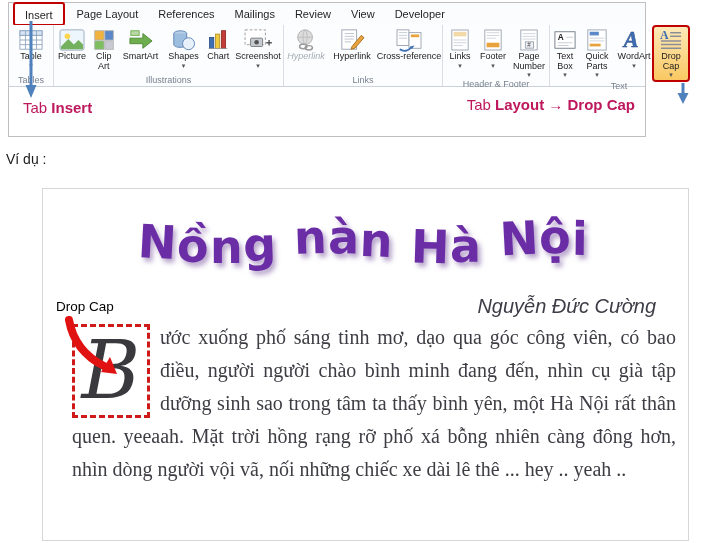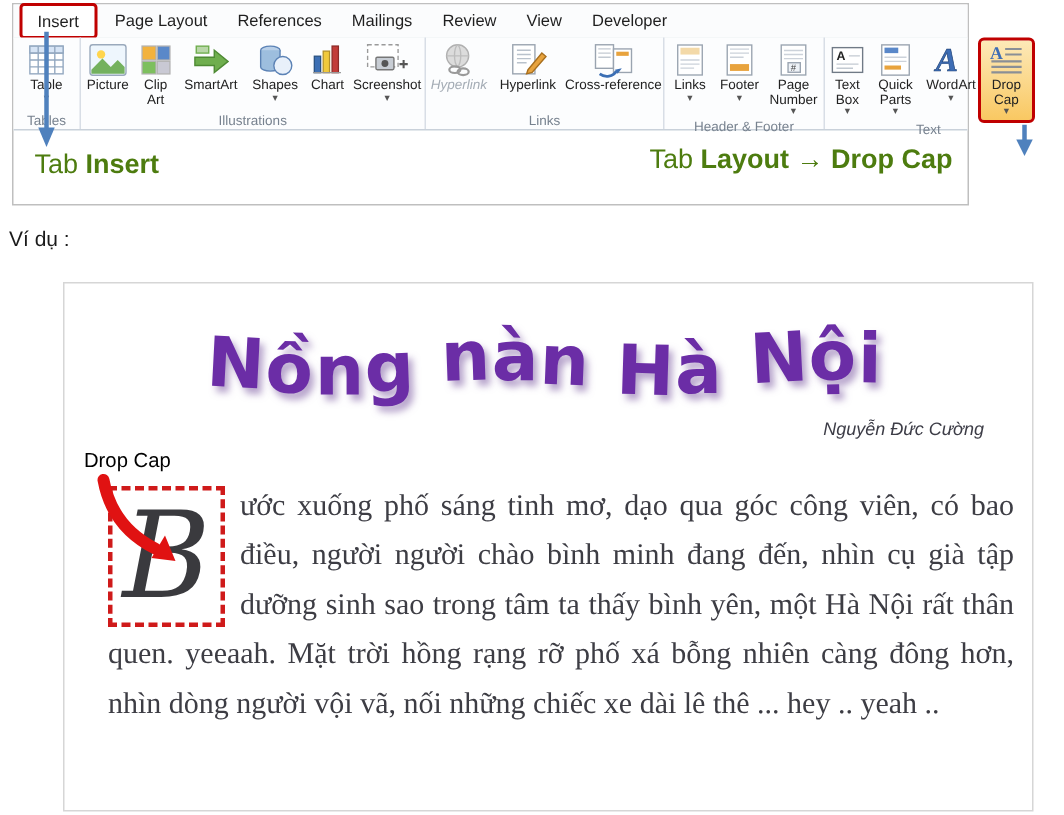--- a/index.html
+++ b/index.html
@@ -34,7 +34,7 @@
 
   
   .callout-arrow{position:absolute;}
-  .cap{position:absolute;font-size:18px;color:#4d7c0f;white-space:nowrap;}
+  .cap{position:absolute;font-size:15px;color:#be185d;white-space:nowrap;}
   .cap b{font-weight:bold;}
   .cap-left{left:14px;top:96px;}
   .cap-right{right:10px;top:93px;}

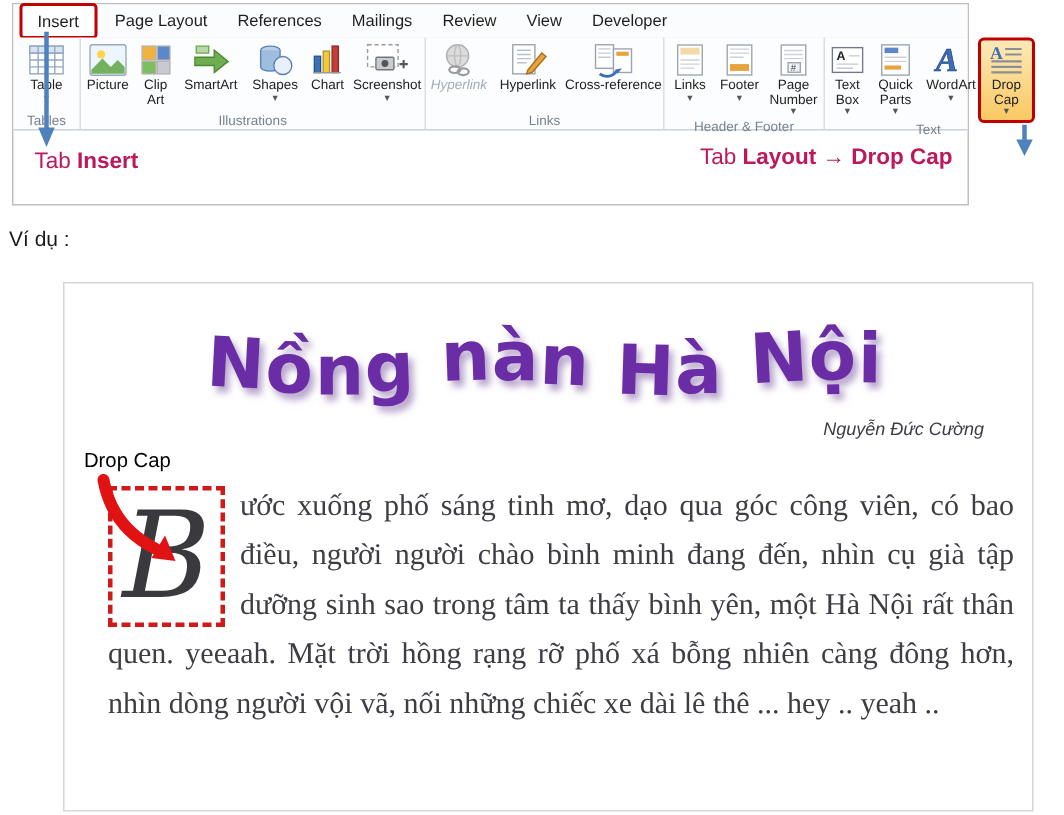--- a/index.html
+++ b/index.html
@@ -48,7 +48,7 @@
            letter-spacing:1px;color:#6b2da6;
            text-shadow:3px 4px 5px rgba(122,88,160,0.55);}
   .wordart span{display:inline-block;}
-  .author{position:absolute;right:32px;top:90px;font-style:italic;font-size:12px;
+  .author{position:absolute;right:32px;top:106px;font-style:italic;font-size:20px;
           color:#3d3d47;}
   .dropcap-label{position:absolute;left:13px;top:110px;font-size:13.5px;color:#000;}
   .pointer-arrow{position:absolute;left:16px;top:126px;z-index:3;}

